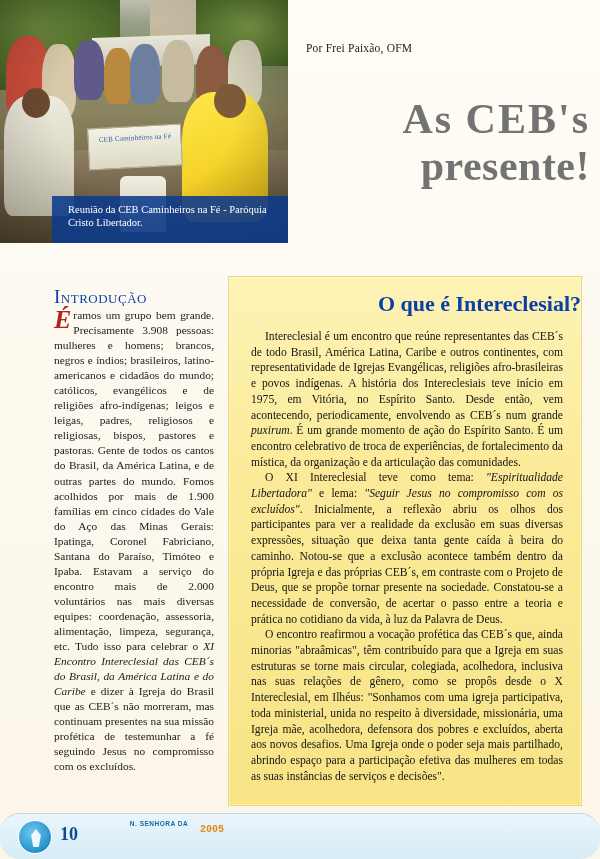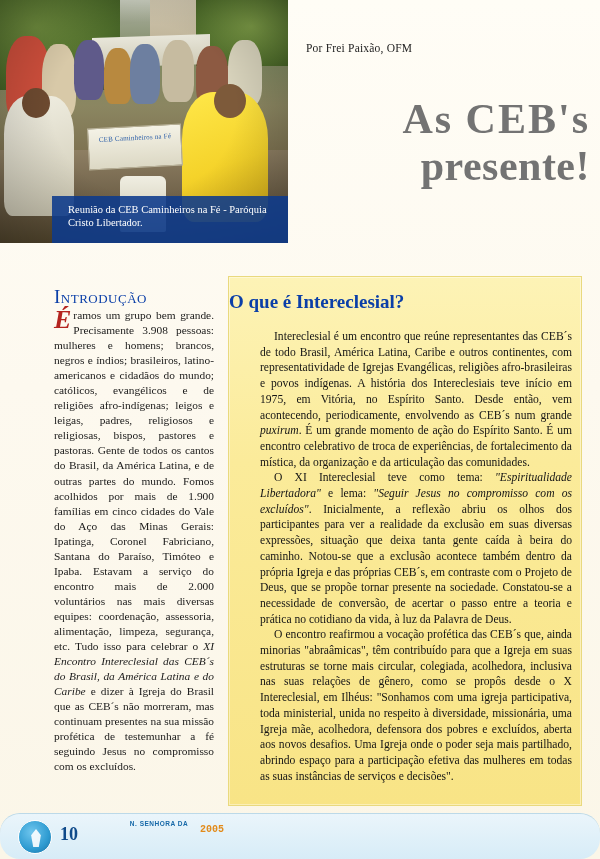--- a/index.html
+++ b/index.html
@@ -197,10 +197,10 @@
   #panel-title {
     position: absolute;
     left: 0; top: 14px; width: 100%;
-    text-align: left;
+    text-align: right;
     font-family: "Liberation Serif", serif;
     font-weight: bold;
-    font-size: 19px;
+    font-size: 22px;
     color: #0b3fa8;
   }
   #panel-body {

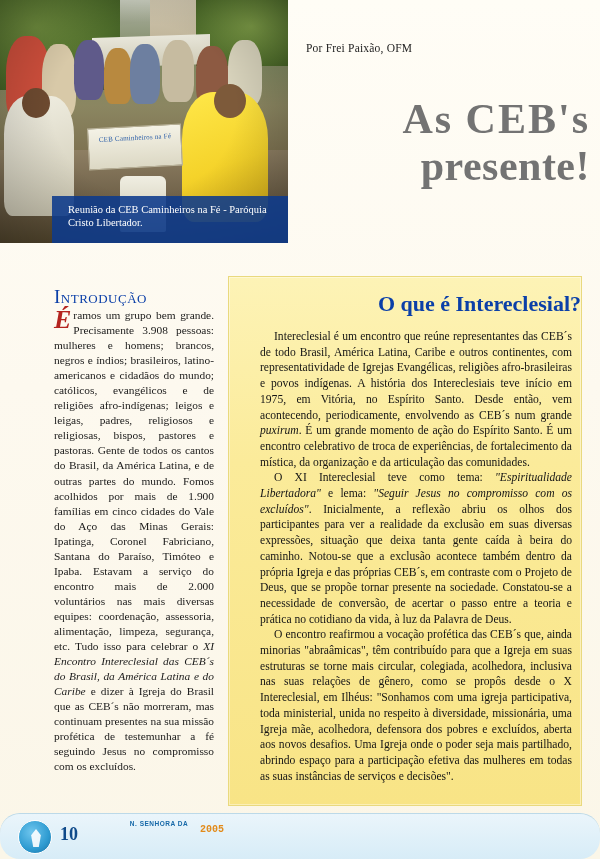--- a/index.html
+++ b/index.html
@@ -212,7 +212,6 @@
     color: #141414;
     text-align: justify;
     hyphens: auto;
-    margin-left: 9px;
   }
   #panel-body p { margin: 0 0 0 0; text-indent: 14px; }
   #panel-body em { font-style: italic; }

